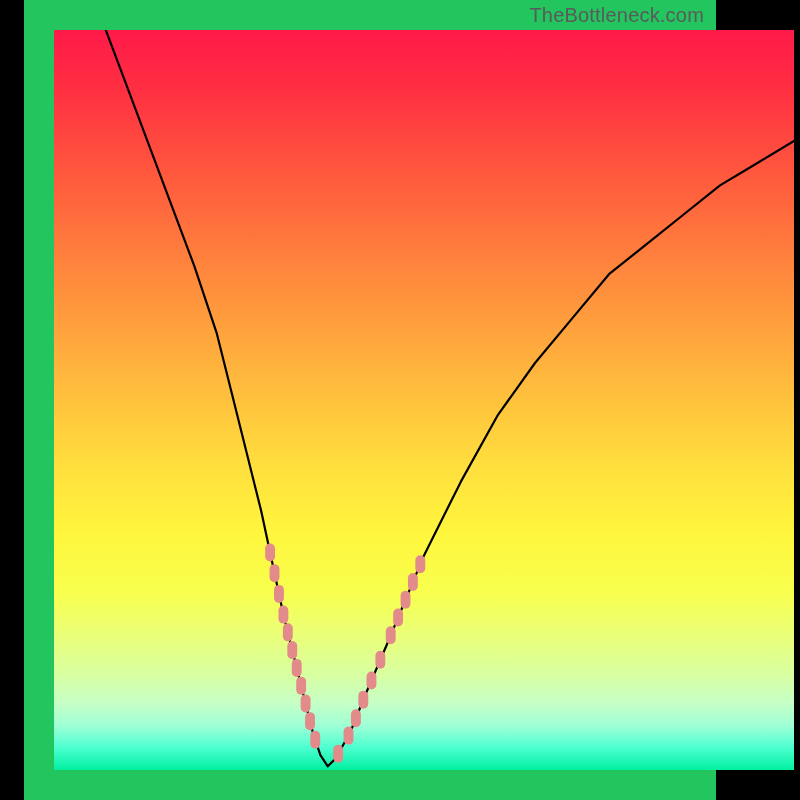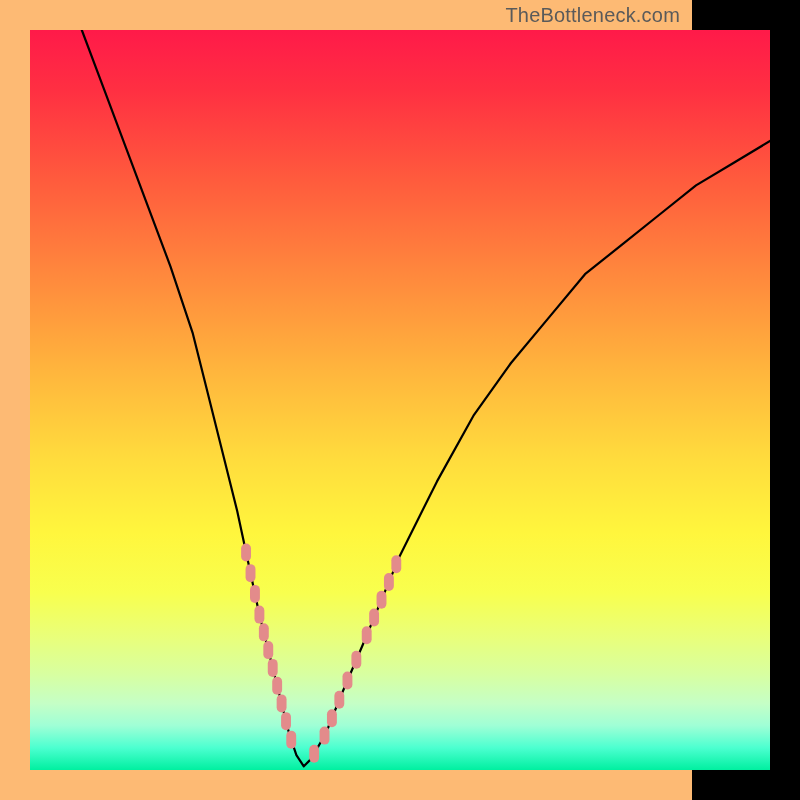--- a/index.html
+++ b/index.html
@@ -15,7 +15,8 @@
     position: relative;
     width: 692px;
     height: 800px;
-    background: #fdba74;
+    background: #22c55e;
+    margin-left: 24px;
   }
   .watermark {
     position: absolute;

